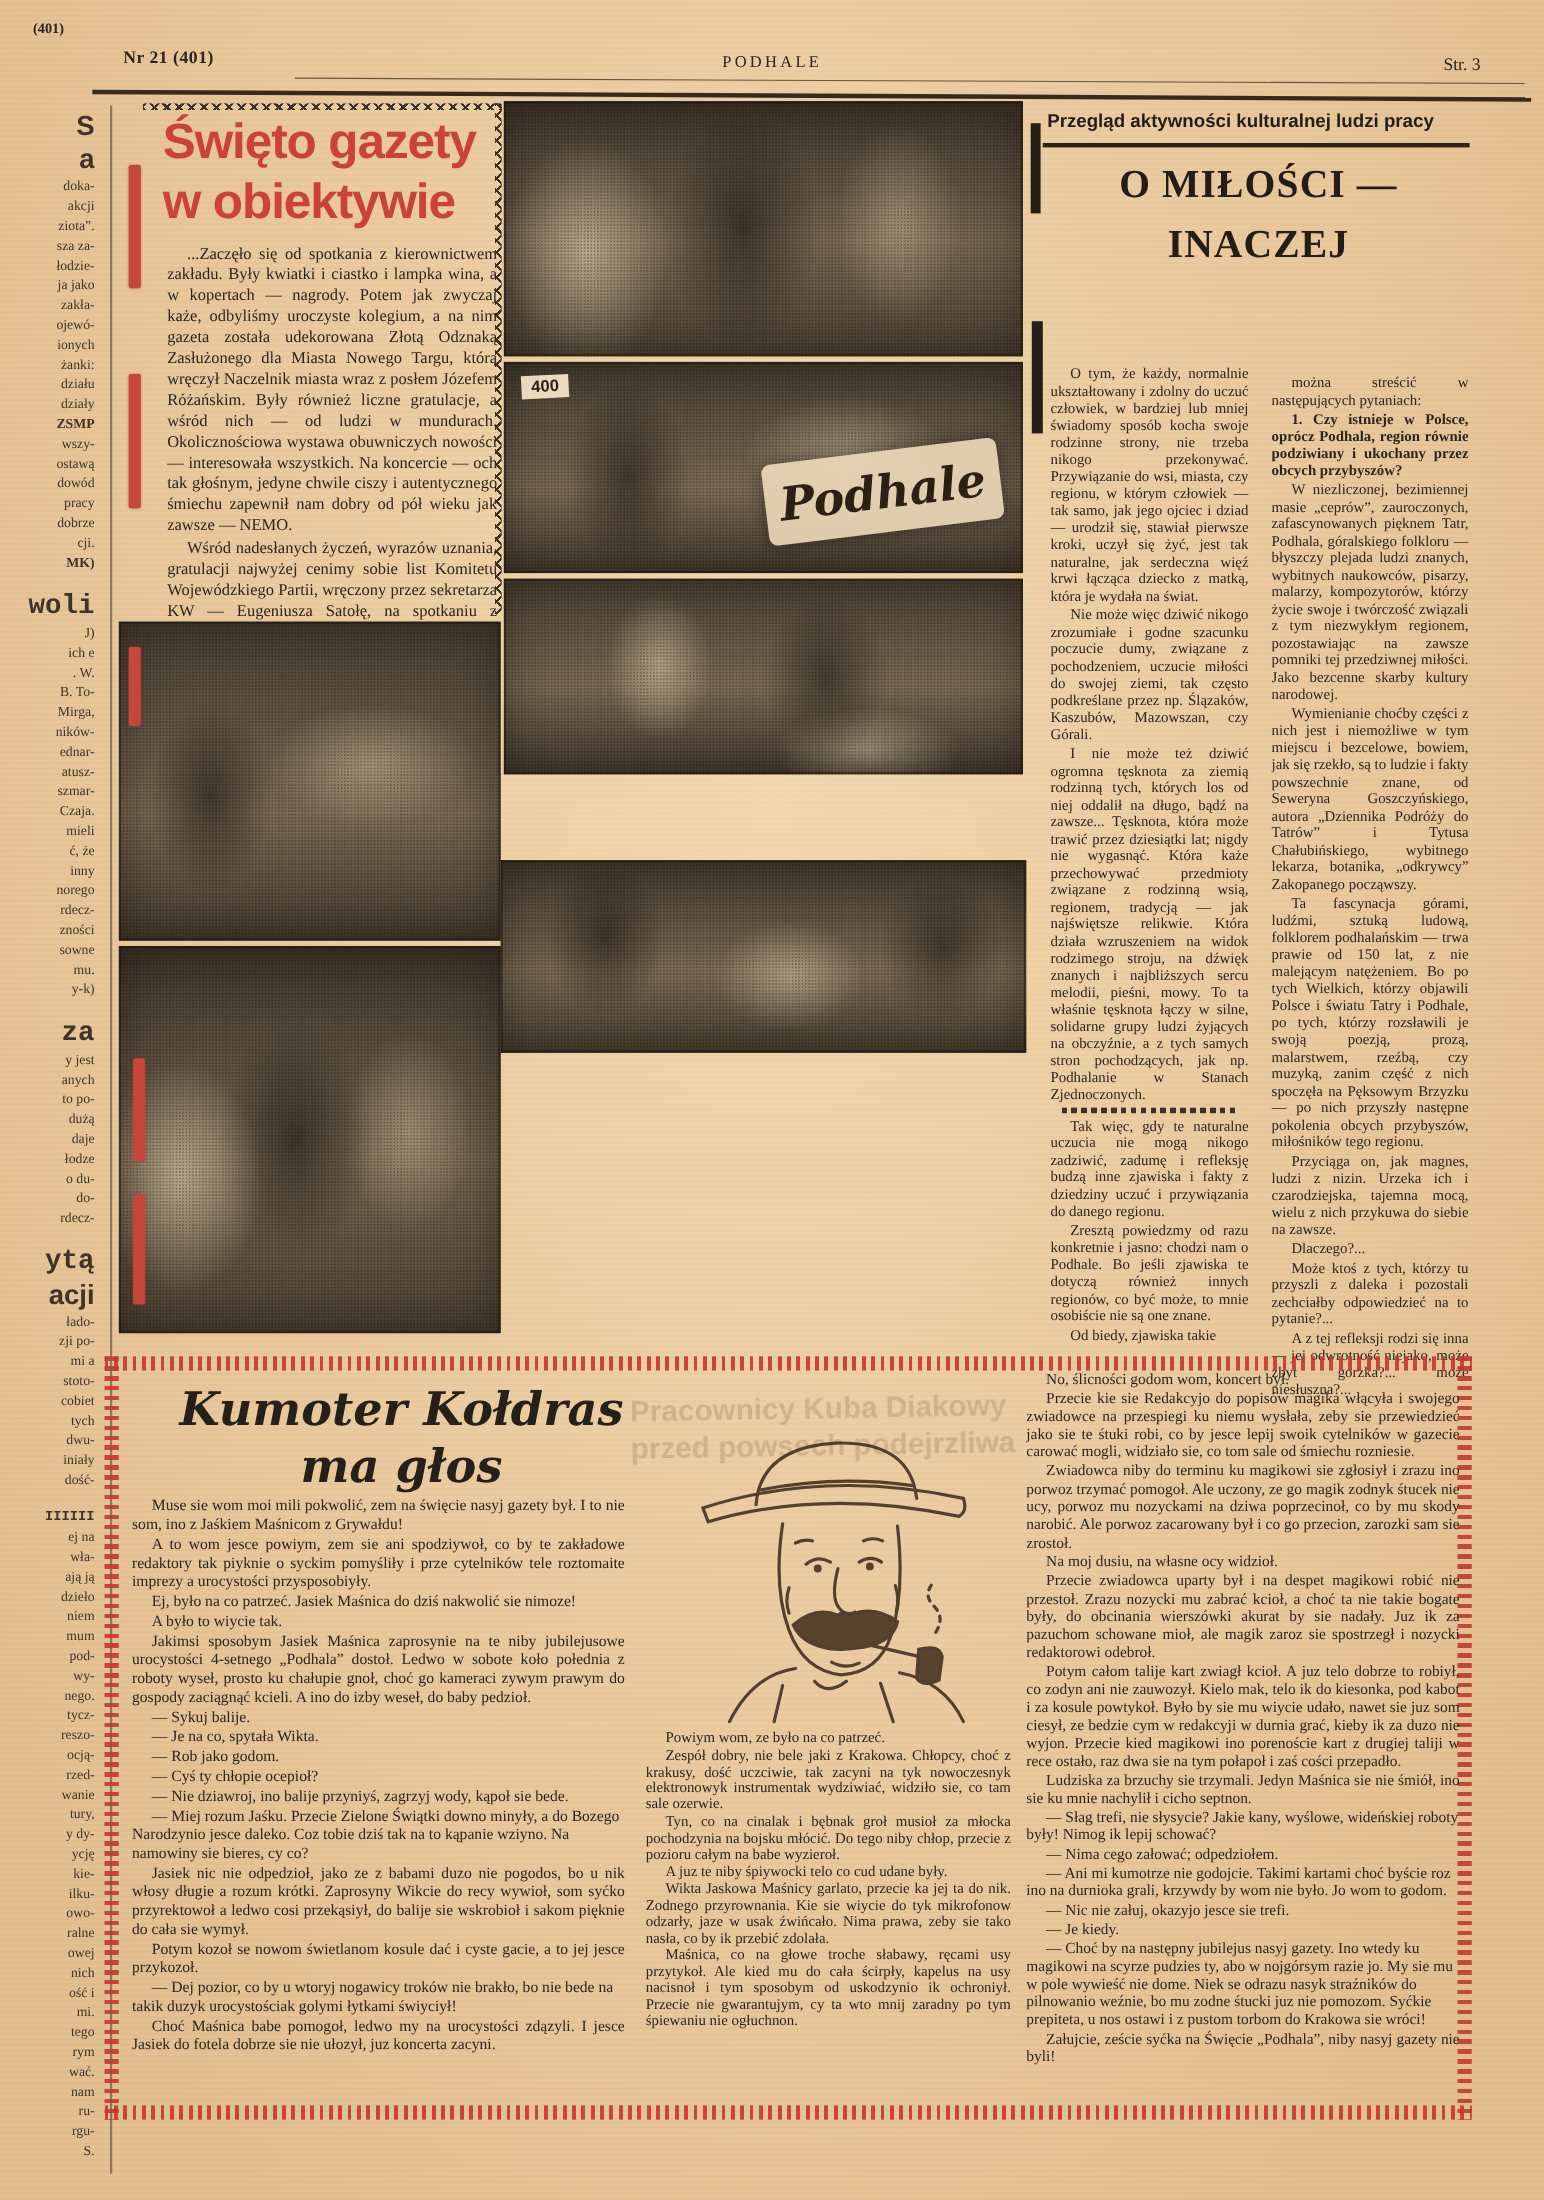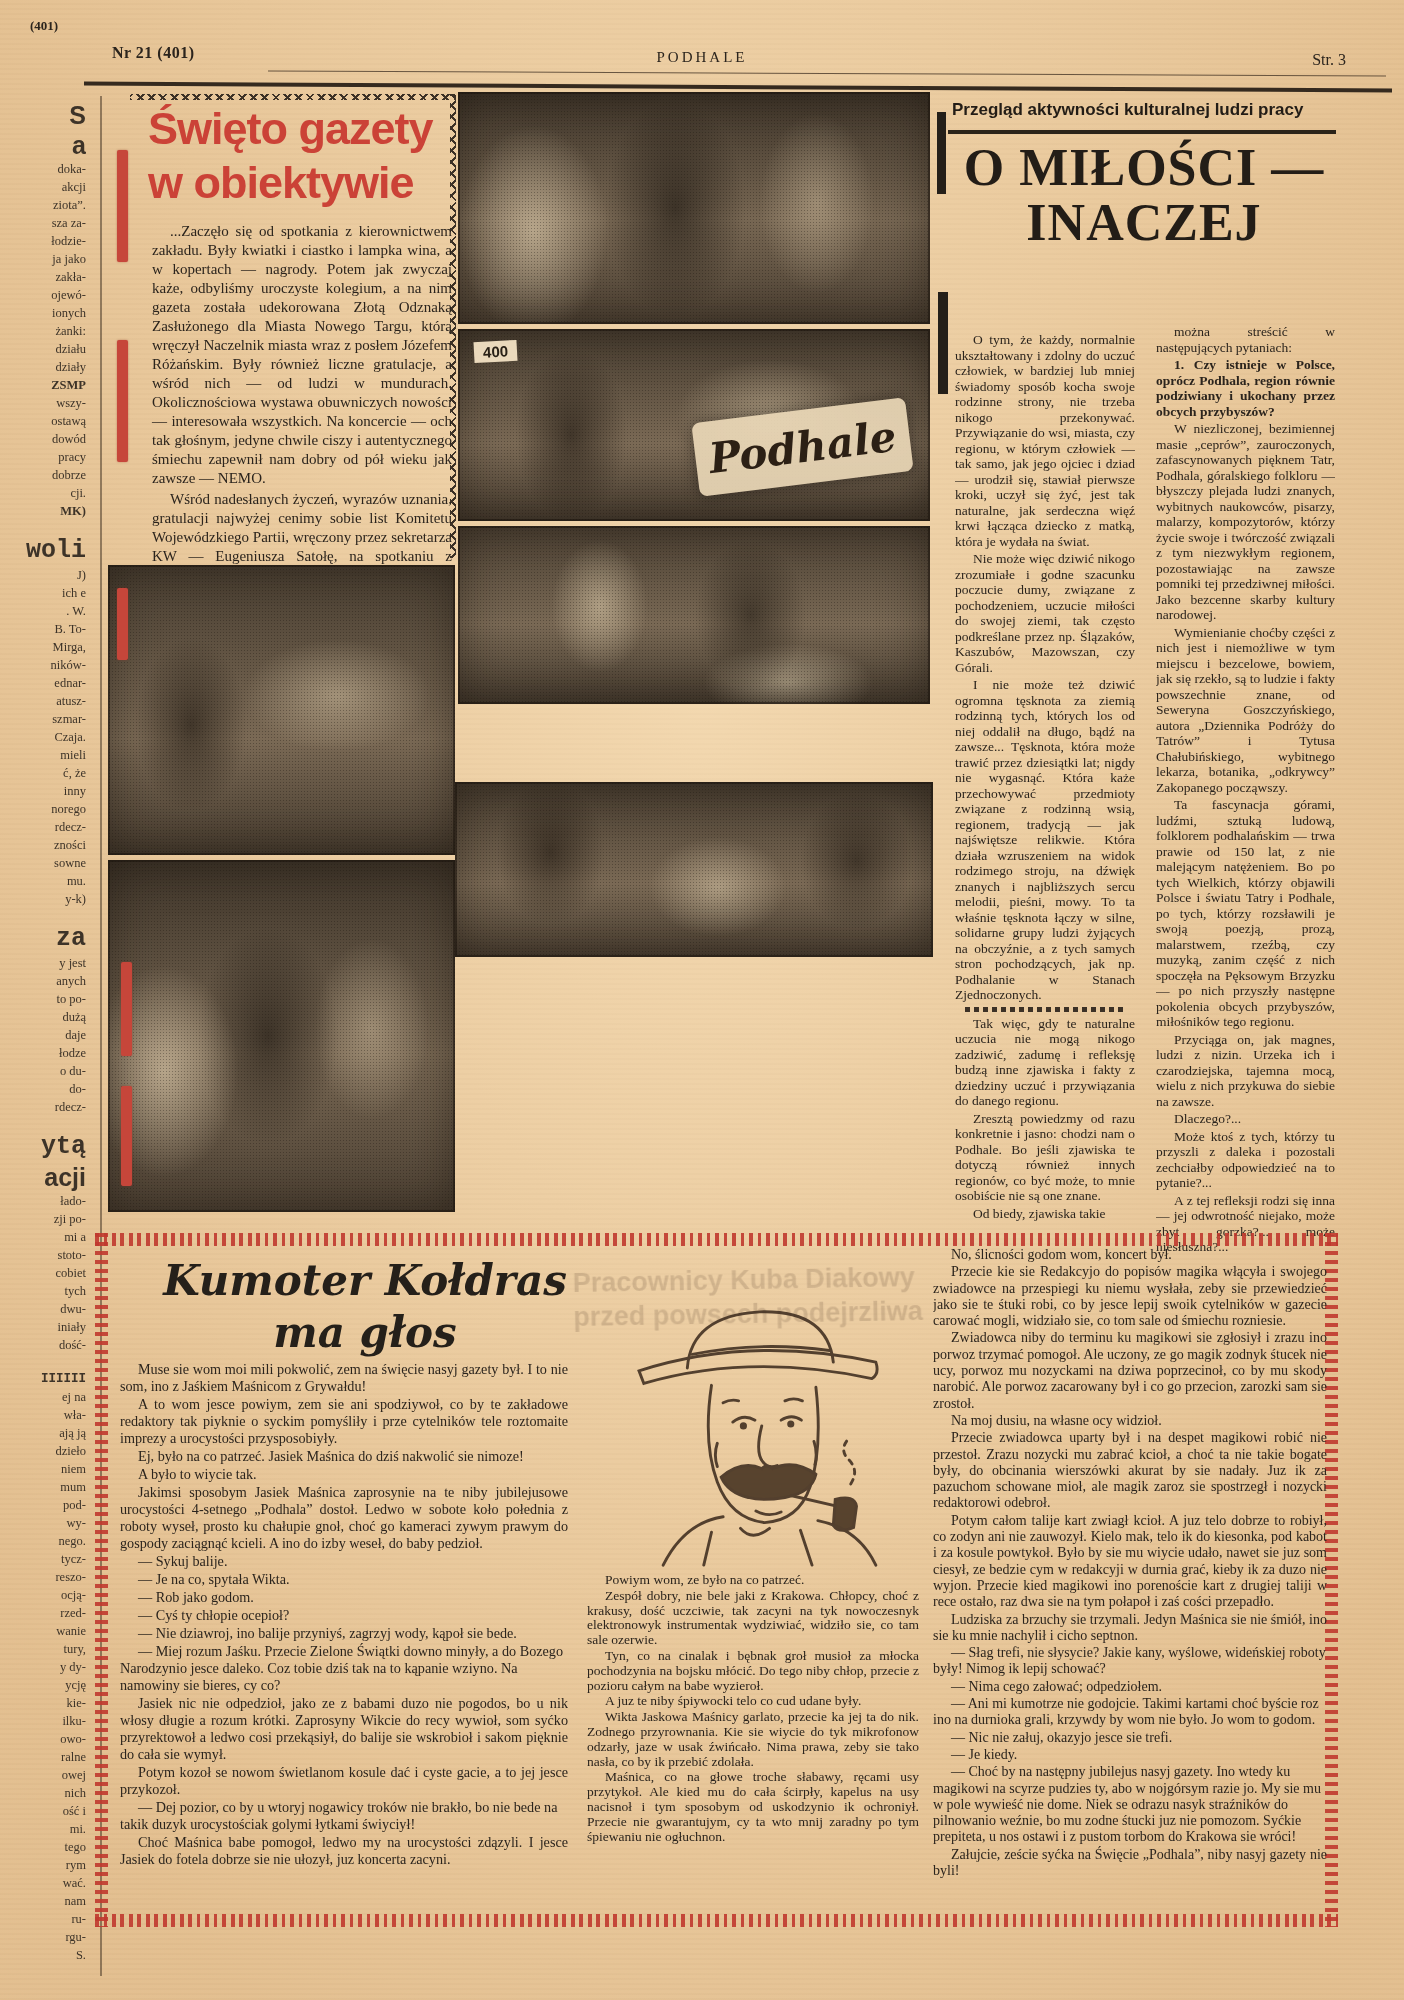--- a/index.html
+++ b/index.html
@@ -72,7 +72,7 @@
   .kicker{left:952px;top:100px;width:384px;font-family:"Liberation Sans",sans-serif;font-weight:bold;
     font-size:17px;white-space:nowrap;color:#221c16;}
   .kicker-rule{left:948px;top:130px;width:388px;height:3.5px;background:#2a2319;}
-  .mil-title{left:952px;top:140px;width:384px;text-align:center;font-weight:bold;font-size:52px;
+  .mil-title{left:952px;top:140px;width:384px;text-align:center;font-weight:bold;font-size:36px;
     line-height:55px;letter-spacing:1px;color:#231d17;}
   .mil-col{font-size:13.5px;line-height:15.5px;text-align:justify;overflow:hidden;margin-top:32px;}
   .mil-colA{left:955px;top:300px;width:180px;height:935px;}

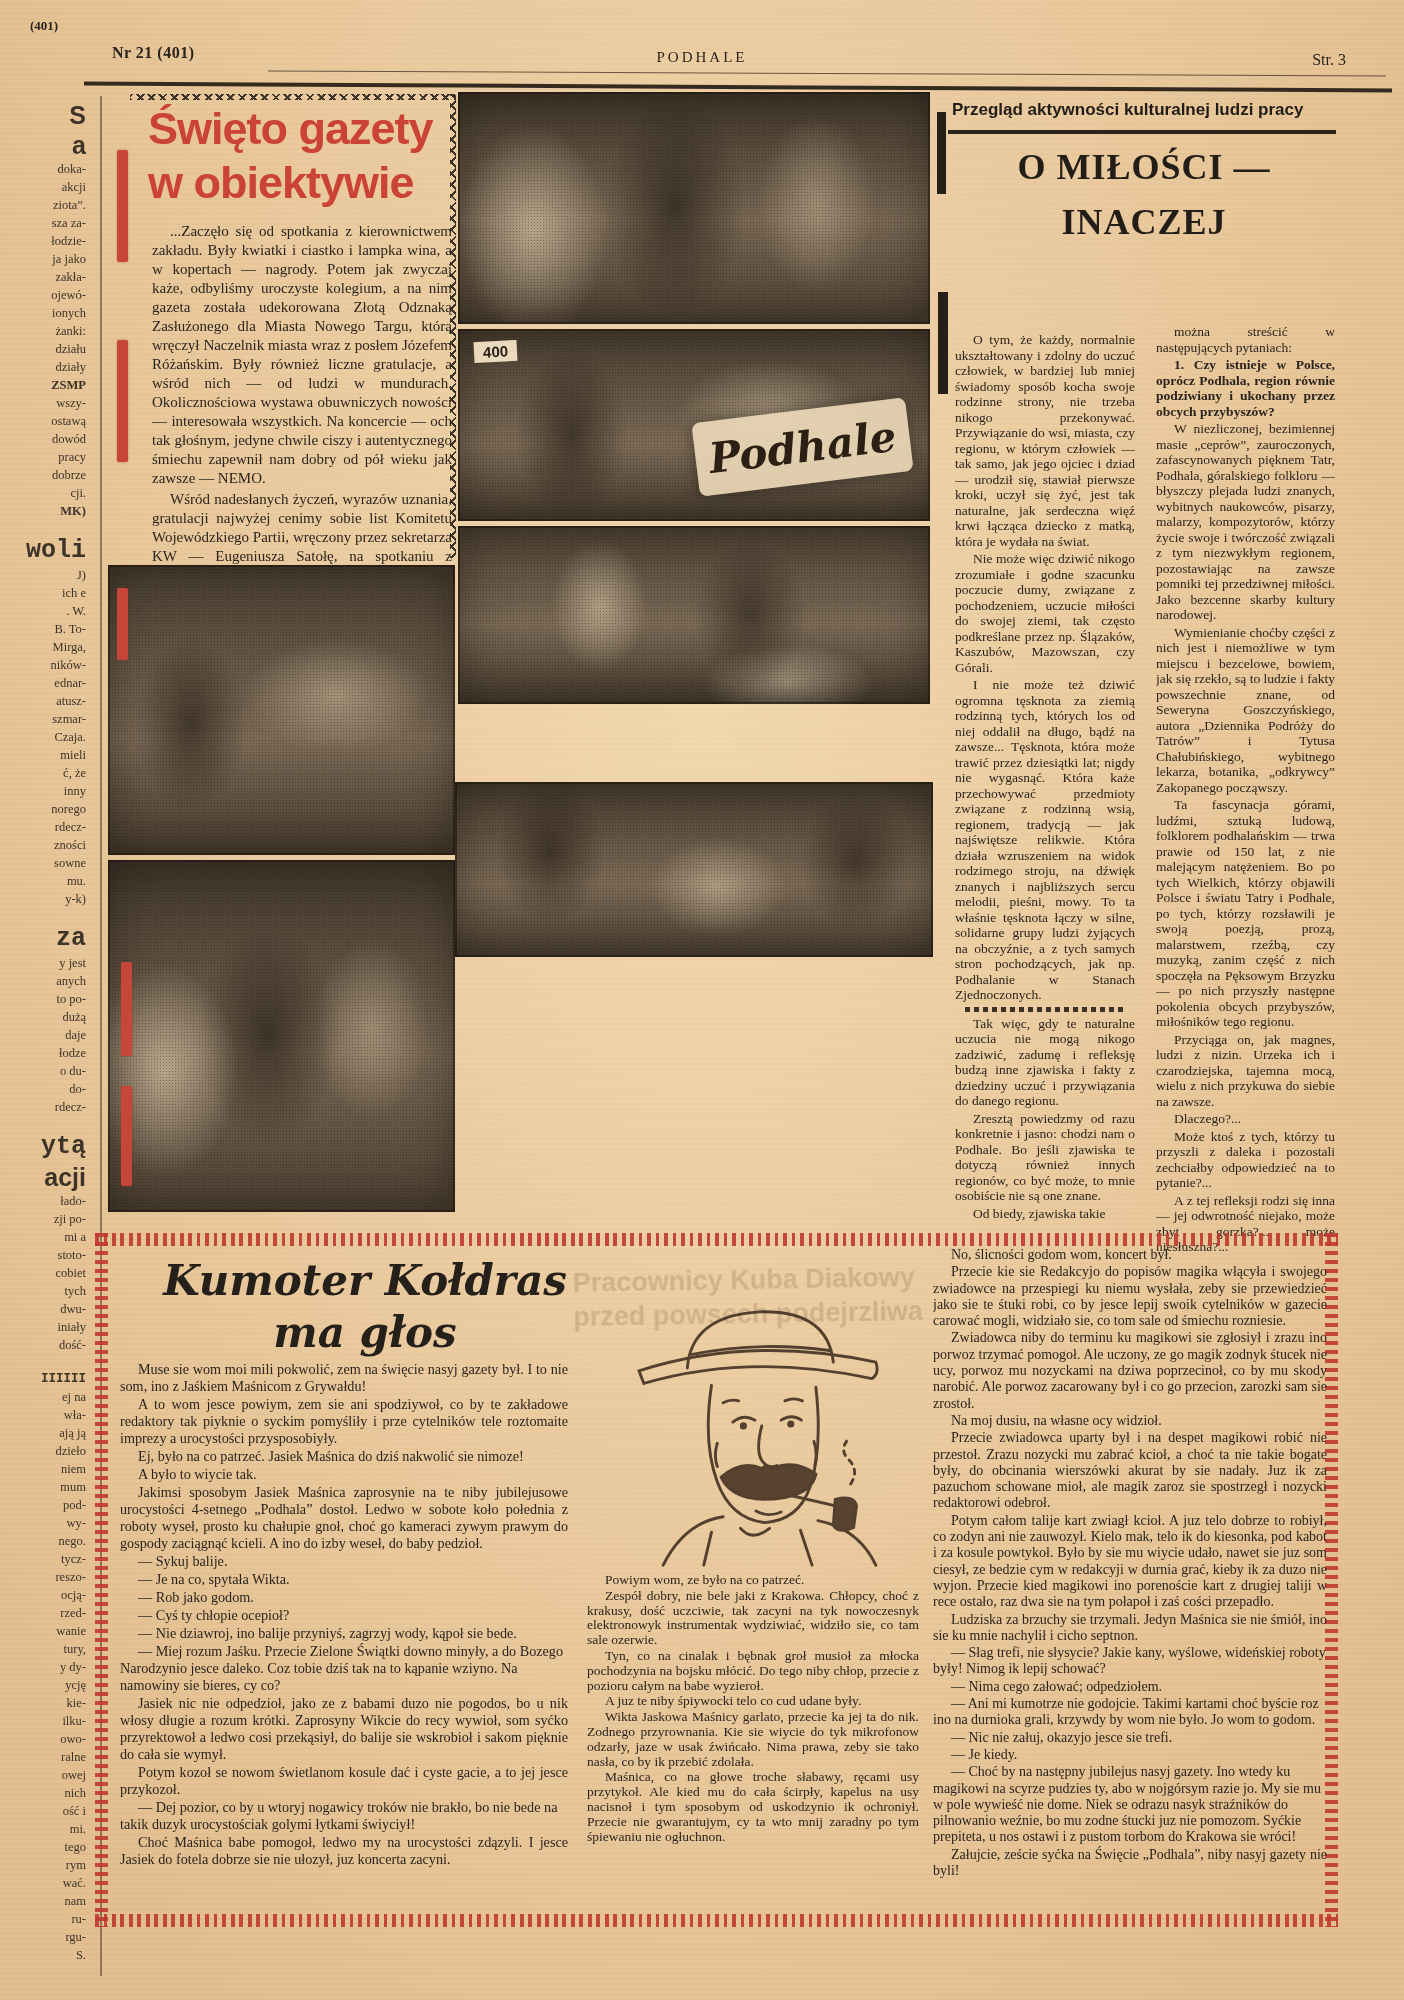--- a/index.html
+++ b/index.html
@@ -76,7 +76,7 @@
     line-height:55px;letter-spacing:1px;color:#231d17;}
   .mil-col{font-size:13.5px;line-height:15.5px;text-align:justify;overflow:hidden;margin-top:32px;}
   .mil-colA{left:955px;top:300px;width:180px;height:935px;}
-  .mil-colB{left:1156px;top:292px;width:179px;height:935px;}
+  .mil-colB{left:1156px;top:308px;width:179px;height:935px;}
   .bq{font-weight:bold;}
   .squig{height:5px;margin:4px 10px;text-indent:0;background:
     repeating-linear-gradient(90deg,#3c3126 0 5px,transparent 5px 9px);}

